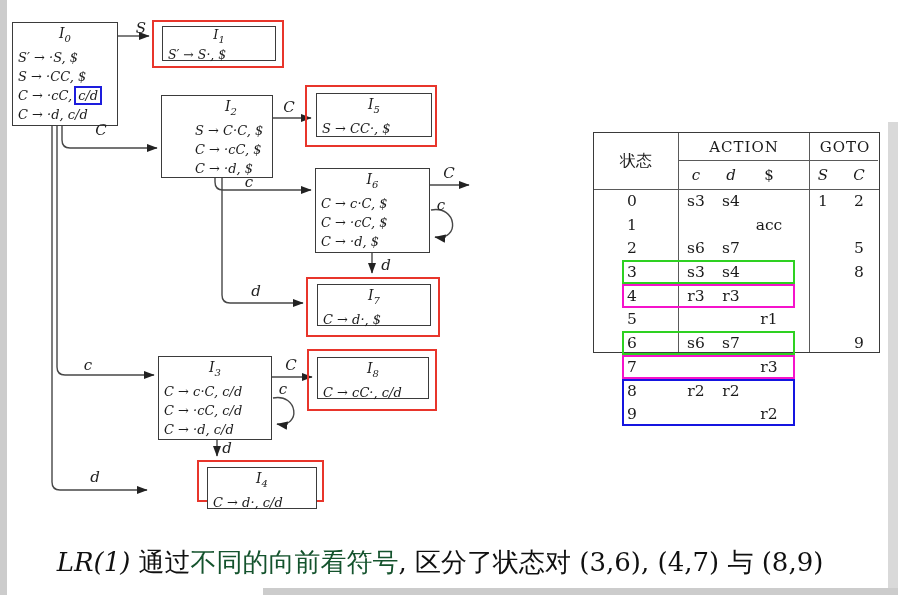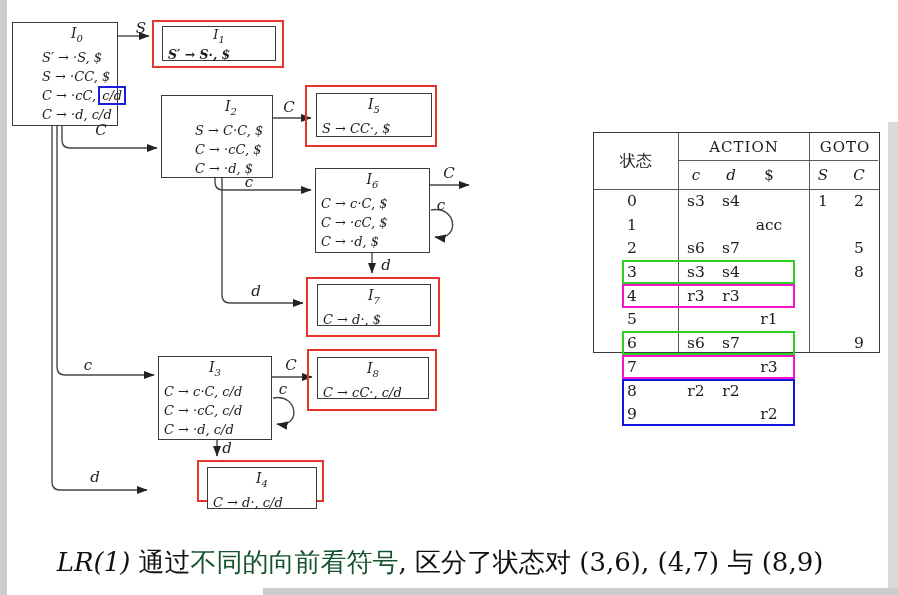--- a/index.html
+++ b/index.html
@@ -100,7 +100,7 @@
   <span class="elabel" style="left:283px;top:389px;">c</span>
   <span class="elabel" style="left:227px;top:448px;">d</span>
 
-  <div class="sbox" style="left:12px;top:22px;width:106px;height:104px;padding-left:24px;">
+  <div class="sbox" style="left:12px;top:22px;width:106px;height:104px;">
     <div class="stitle"><span>I</span><sub>0</sub></div>
     <div class="prod">S′ → ·S, $</div>
     <div class="prod">S → ·CC, $</div>

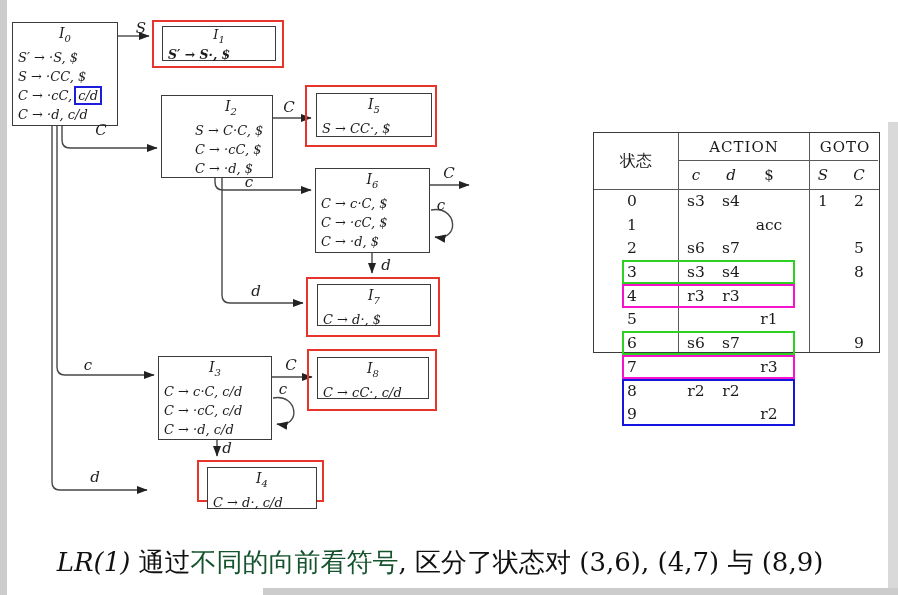--- a/index.html
+++ b/index.html
@@ -22,7 +22,7 @@
   .rbox { position:absolute; border:2.5px solid #e8352b; background:transparent; z-index:2; }
   .rbox .sbox { position:absolute; }
   .sbox-sm .stitle { font-size:13px; line-height:14px; }
-  .sbox-sm .prod { font-size:12.5px; line-height:16px;font-weight:bold; }
+  .sbox-sm .prod { font-size:12.5px; line-height:16px; }
   .bluebox { border:2px solid #1d1ddd; padding:0 2px; margin-left:2px; }
   .elabel {
     position:absolute; z-index:3; transform:translate(-50%,-50%);

